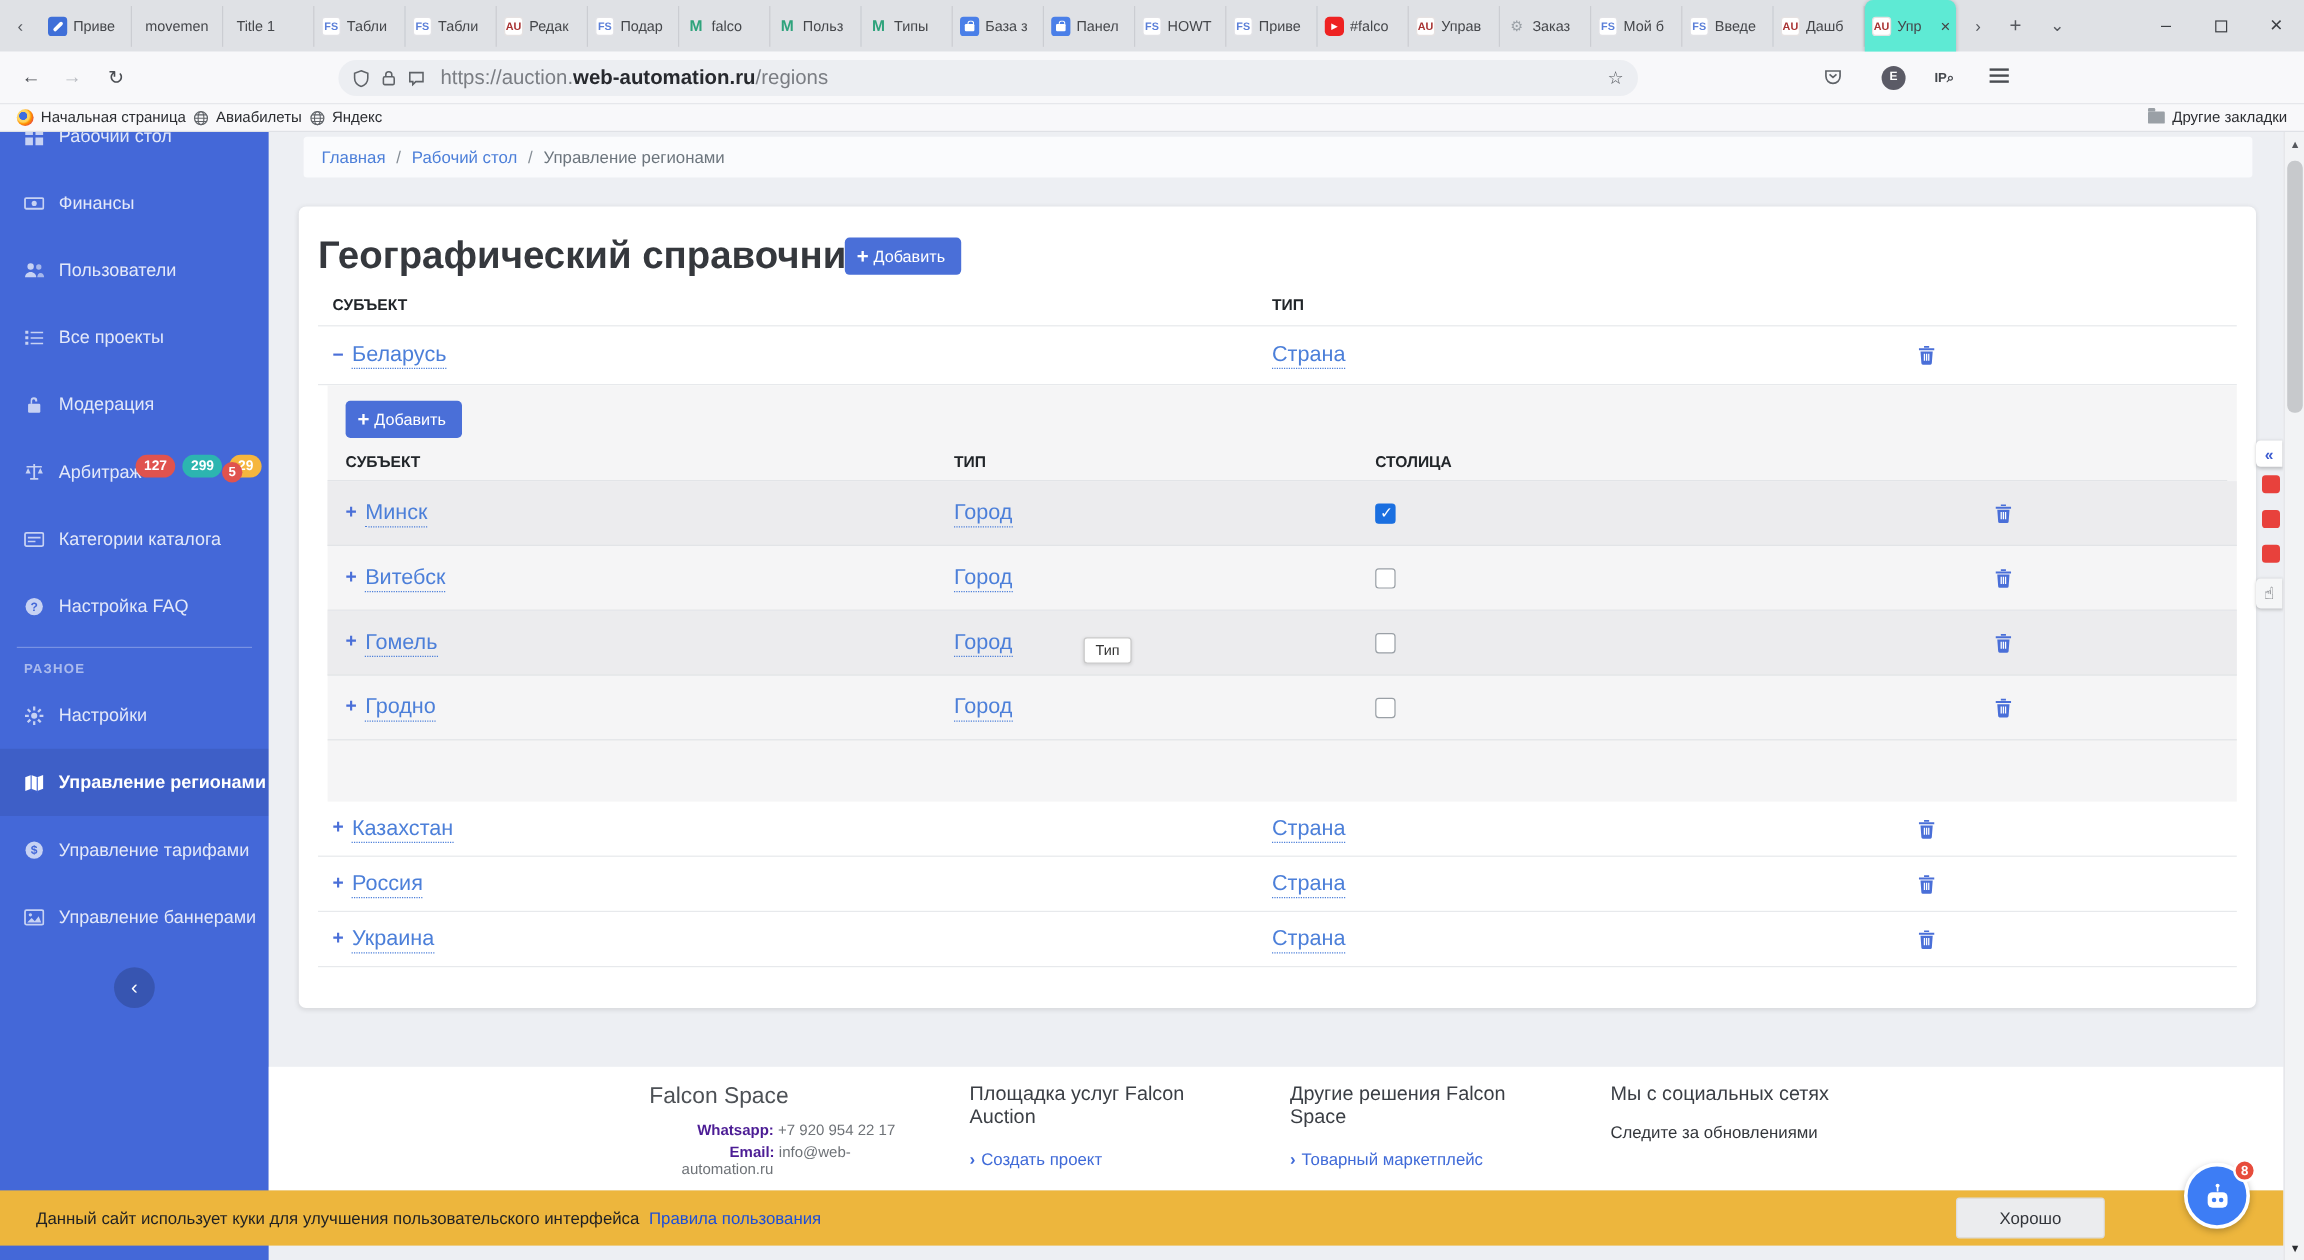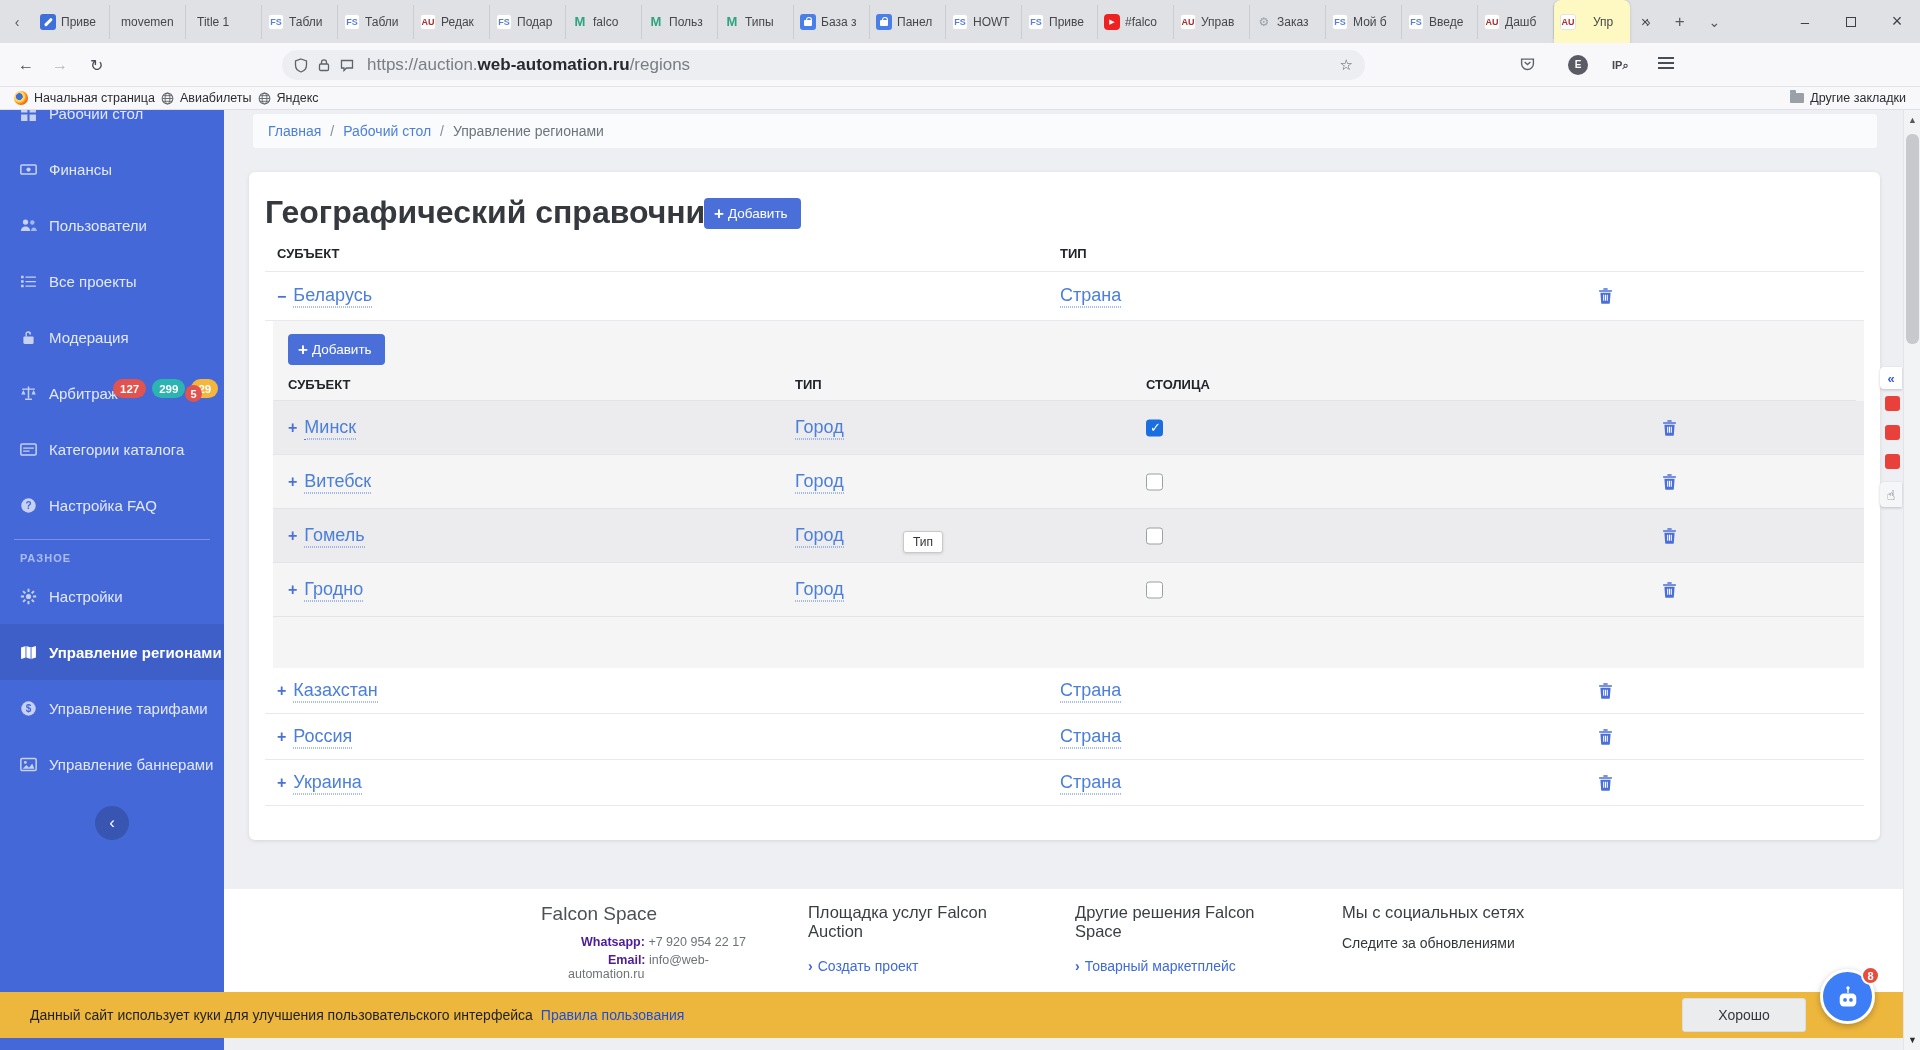--- a/index.html
+++ b/index.html
@@ -13,7 +13,7 @@
   .tabs { display:flex; height:43px; align-items:center; }
   .tab { width:76px; height:34px; display:flex; align-items:center; padding:0 6px; border-right:1px solid #cbcdd2; cursor:default; position:relative; }
   .tab-label { margin-left:5px; font-size:12px; color:#45474b; white-space:nowrap; overflow:hidden; flex:1; }
-  .tab[data-active] { background:#fef9c3; border-radius:7px 7px 0 0; height:44px; border-right:none; box-shadow:0 0 3px rgba(0,0,0,.15);gap:12px; }
+  .tab[data-active] { background:#5eead4; border-radius:7px 7px 0 0; height:44px; border-right:none; box-shadow:0 0 3px rgba(0,0,0,.15); }
   .tab[data-active] .tab-label { flex:none; width:32px; }
   .tab-close { display:none; font-size:14px; color:#444; margin-left:4px; }
   .tab[data-active] .tab-close { display:block; }

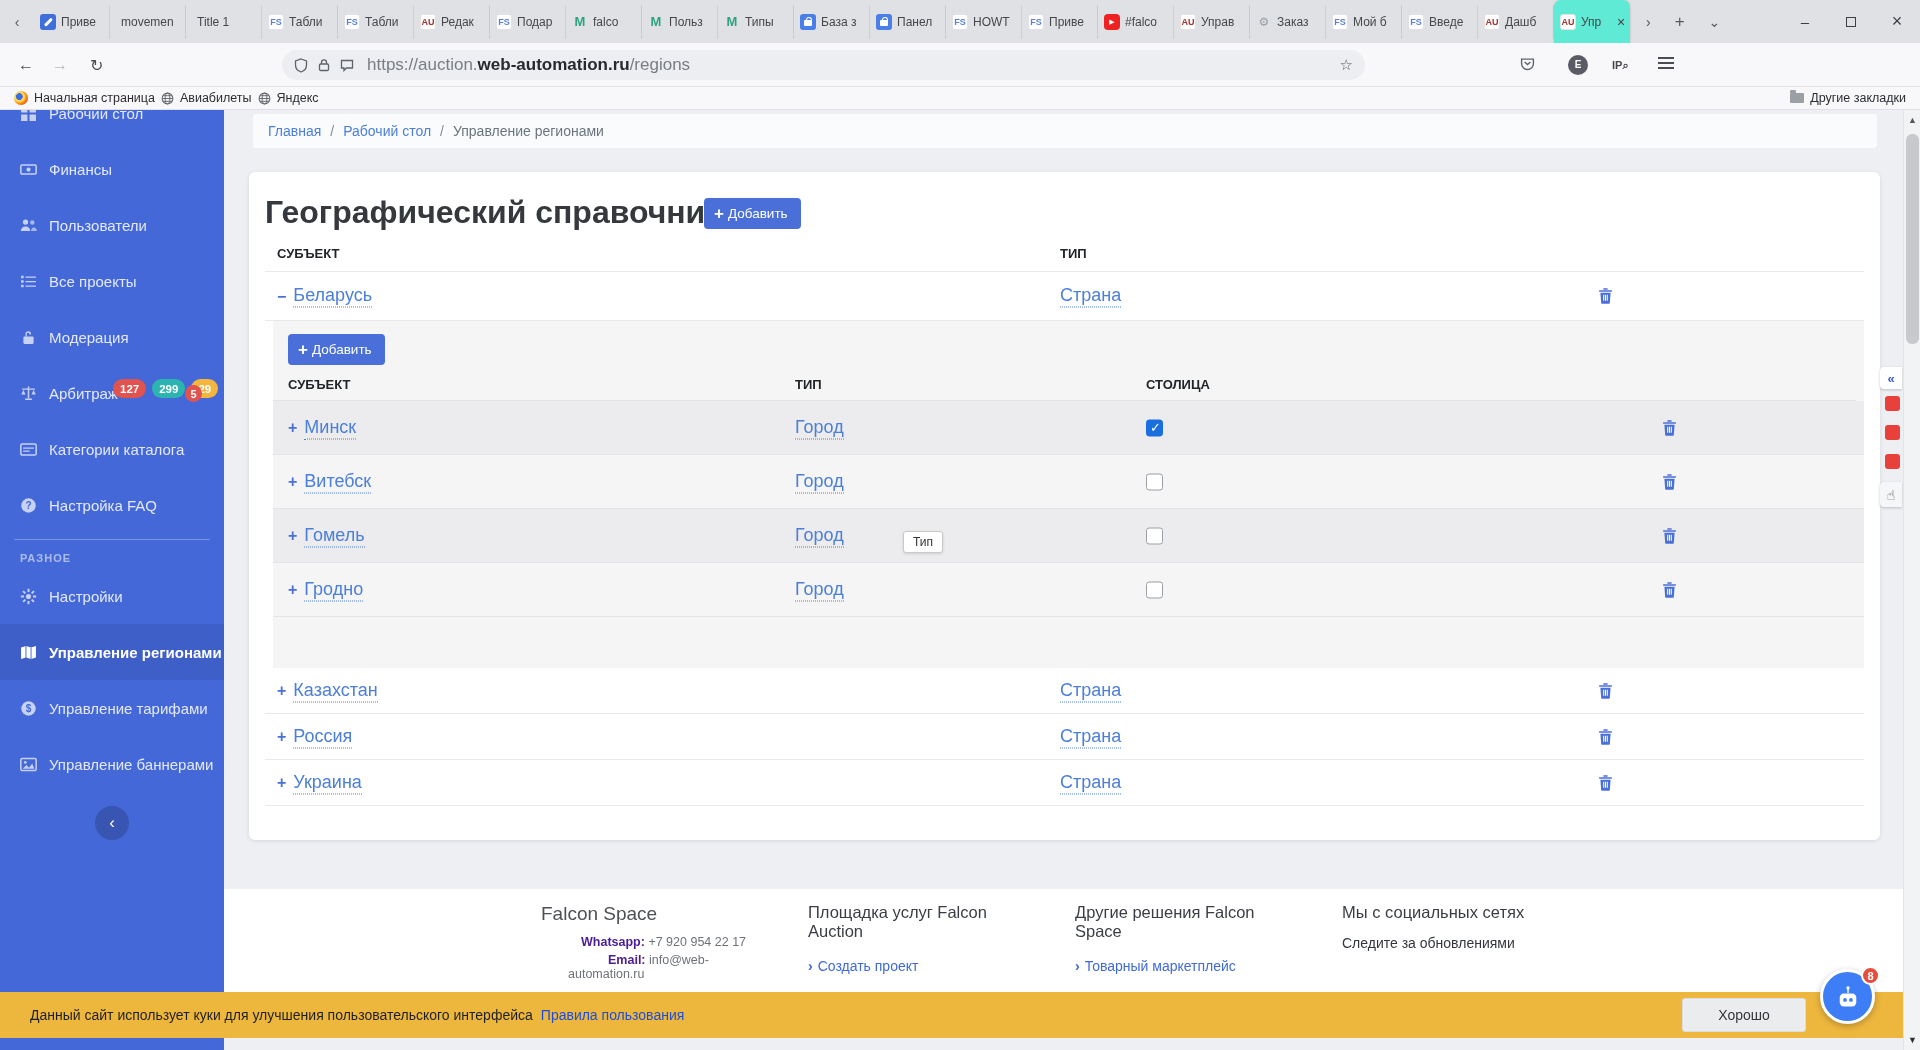--- a/index.html
+++ b/index.html
@@ -119,7 +119,7 @@
   
   .cookie { position:absolute; left:0; top:992px; width:1903px; height:46px; background:#edb63d; z-index:50; display:flex; align-items:center; padding-left:30px; font-size:14px; color:#1f2023; }
   .cookie a { color:#1d4ed8; margin-left:8px; cursor:pointer; text-decoration:none; }
-  .cookie-btn { position:absolute; left:1682px; top:6px; width:124px; height:34px; background:#ebecee; border:1px solid #dcdde0; border-radius:3px; font-size:14px; color:#33363b; font-family:inherit; cursor:pointer; }
+  .cookie-btn { position:absolute; left:1630px; top:6px; width:124px; height:34px; background:#ebecee; border:1px solid #dcdde0; border-radius:3px; font-size:14px; color:#33363b; font-family:inherit; cursor:pointer; }
   .chat { position:absolute; left:1820px; top:969px; width:55px; height:55px; border-radius:50%; background:#3d7df5; border:3px solid #fff; box-shadow:0 2px 6px rgba(0,0,0,.25); z-index:60; display:flex; align-items:center; justify-content:center; }
   .chat-badge { position:absolute; left:1861px; top:966px; width:19px; height:19px; border-radius:50%; background:#e74c3c; border:2px solid #fff; color:#fff; font-size:11px; font-weight:bold; display:flex; align-items:center; justify-content:center; z-index:61; }
   .edge-tab { position:absolute; left:1880px; width:22px; background:#fff; border-radius:4px 0 0 4px; box-shadow:0 1px 3px rgba(0,0,0,.2); z-index:40; display:flex; align-items:center; justify-content:center; color:#3b5bd0; font-weight:bold; }

